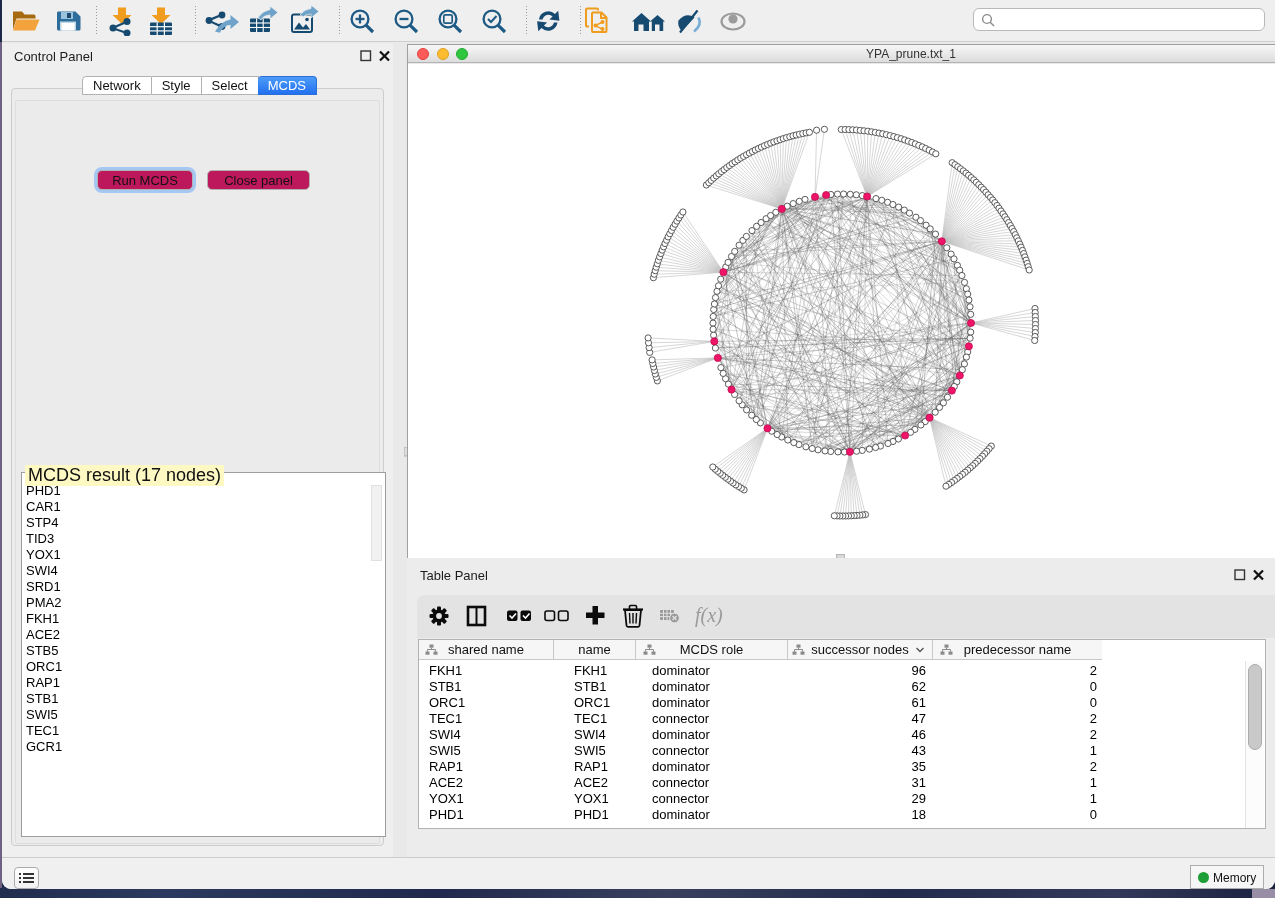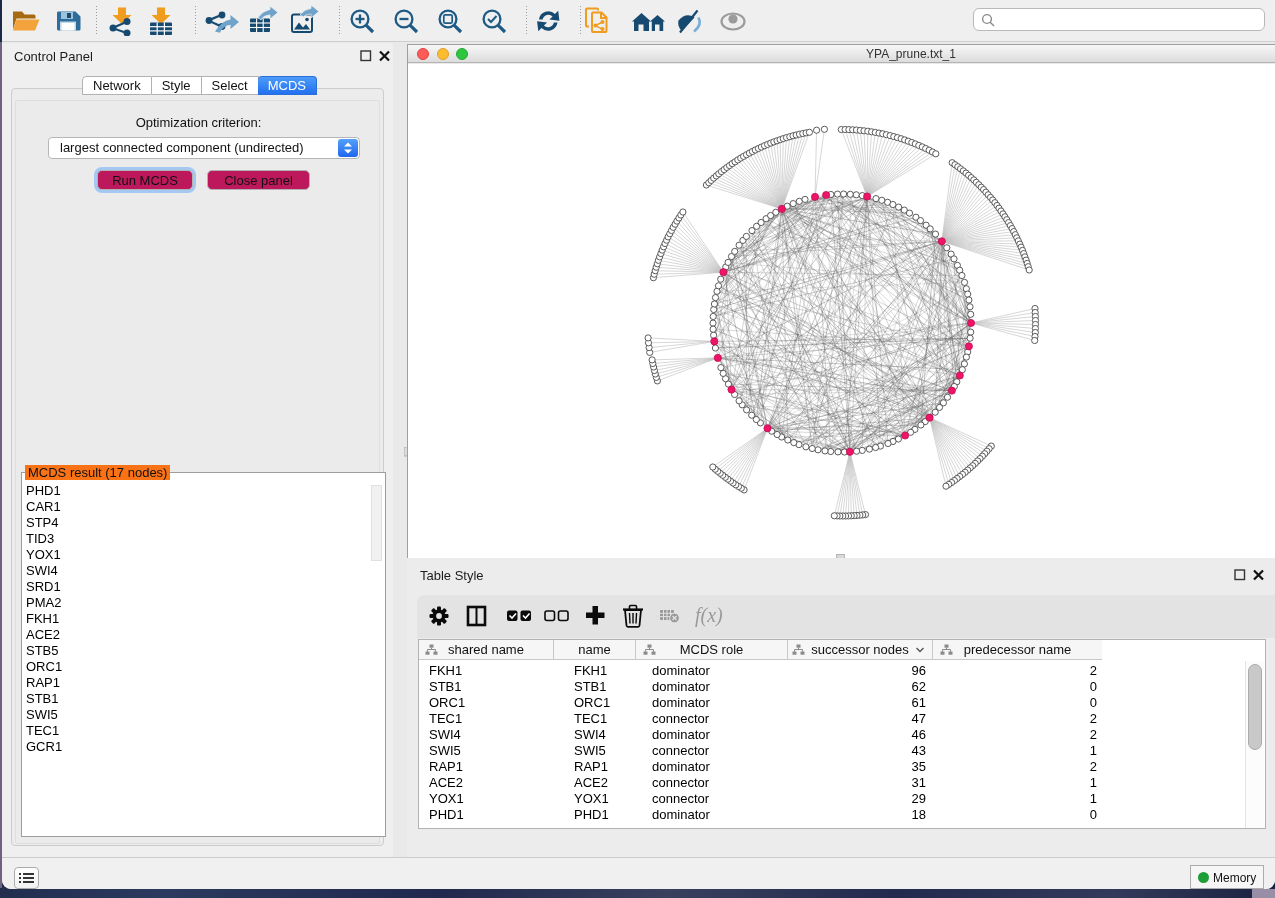--- a/index.html
+++ b/index.html
@@ -181,7 +181,6 @@
 </div>
 <div class="pane">
 <div class="pane2"></div>
-<div class="optlab">Optimization criterion:</div>
 <div class="combo">largest connected component (undirected)
 <div class="spin"><svg width="20" height="18" viewBox="0 0 20 18">
               <path d="M6 7.5 l4 -4 4 4 Z M6 10.5 l4 4 4 -4 Z" fill="#fff"></path>

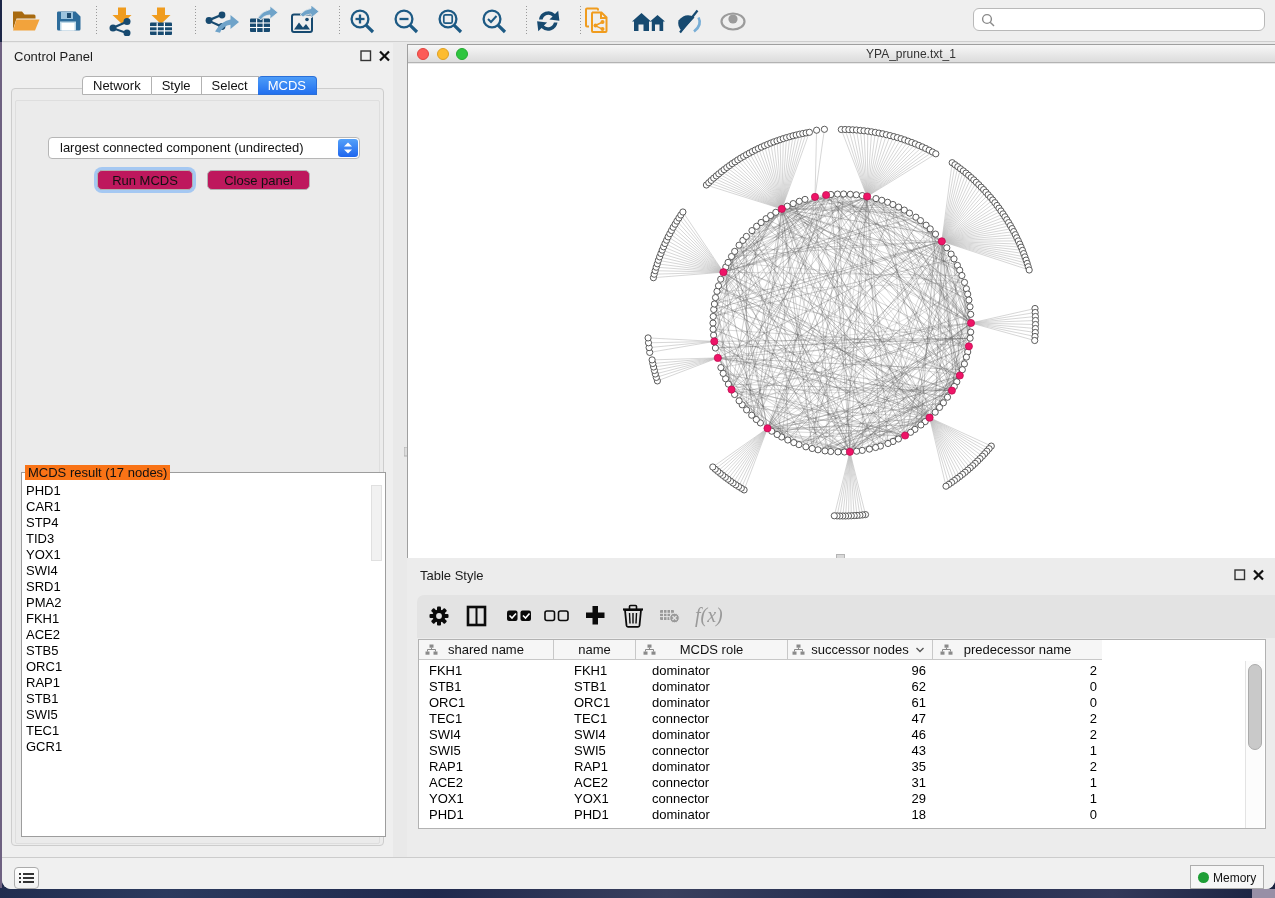--- a/index.html
+++ b/index.html
@@ -181,11 +181,6 @@
 </div>
 <div class="pane">
 <div class="pane2"></div>
-<div class="combo">largest connected component (undirected)
-<div class="spin"><svg width="20" height="18" viewBox="0 0 20 18">
-              <path d="M6 7.5 l4 -4 4 4 Z M6 10.5 l4 4 4 -4 Z" fill="#fff"></path>
-            </svg></div>
-</div>
 <div class="btn" style="left:85px;top:81px;width:96px;box-shadow:0 0 0 3px #a5c8f2">Run MCDS</div>
 <div class="btn" style="left:195px;top:81px;width:103px">Close panel</div>
 <div class="fset">

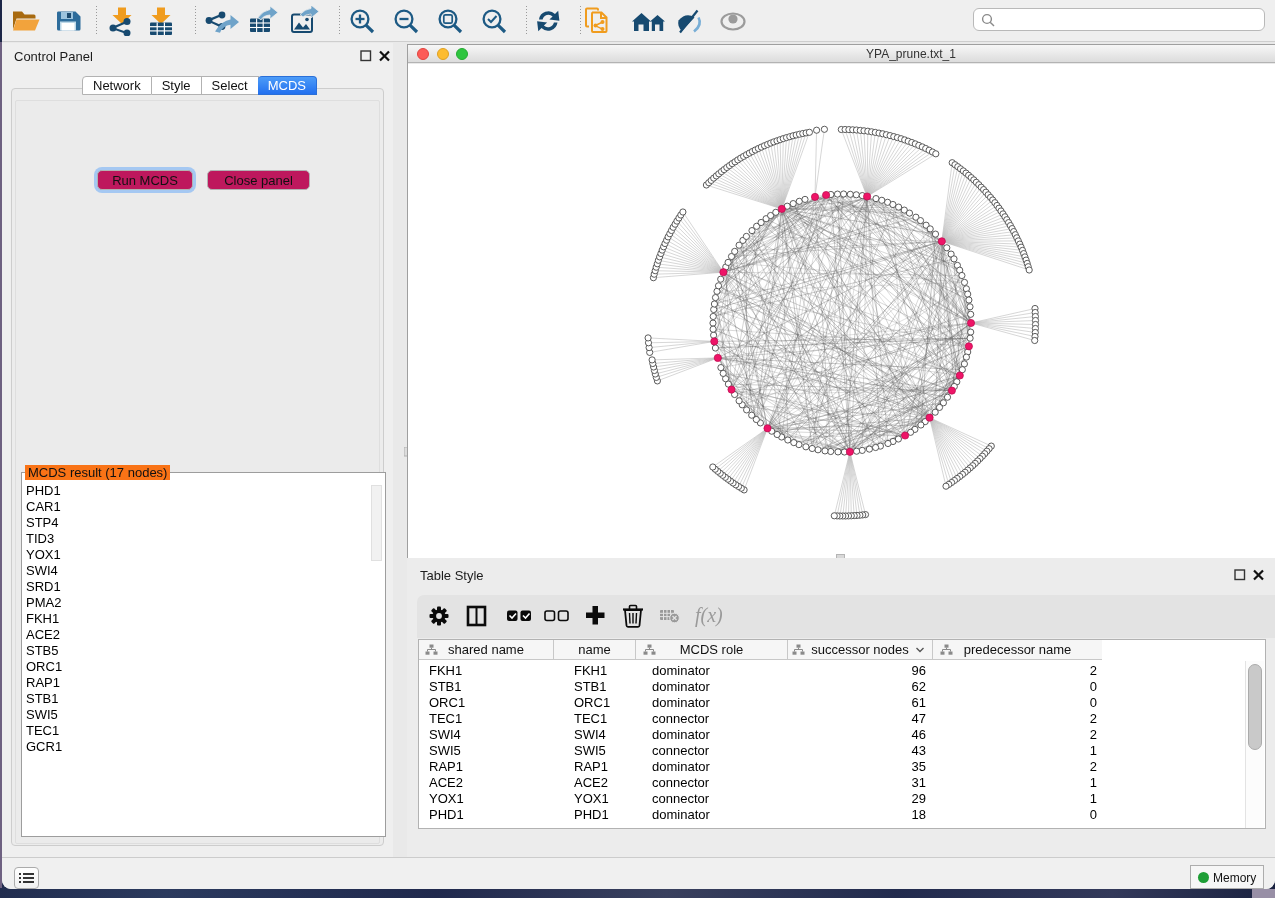--- a/index.html
+++ b/index.html
@@ -22,7 +22,7 @@
 .spin{position:absolute;right:1px;top:1px;width:20px;height:18px;border-radius:3px;background:linear-gradient(#54a1f9,#1f66ee)}
 .btn{position:absolute;height:20px;background:#be185d;border:1px solid #b2b2b2;border-radius:5px;font-size:13px;color:#111;text-align:center;line-height:19px}
 .fset{position:absolute;left:9px;top:383px;width:365px;height:365px;border:1px solid #9d9d9d;background:#fff}
-.fsetlab{position:absolute;left:5px;top:-8px;background:#f97316;padding:0 4px;font-size:13px;color:#111}
+.fsetlab{position:absolute;left:5px;top:-8px;background:#fef9c3;padding:0 4px;font-size:18px;color:#111}
 .mlist{position:absolute;left:1px;top:10px;font-size:13px;line-height:16px;color:#000}
 .mscroll{position:absolute;right:3px;top:12px;width:11px;height:76px;background:#f1f1f1;border:1px solid #e0e0e0}
 .netwin{position:absolute;left:405px;top:44px;width:870px;height:514px;border:1px solid #9f9f9f;border-right:none}

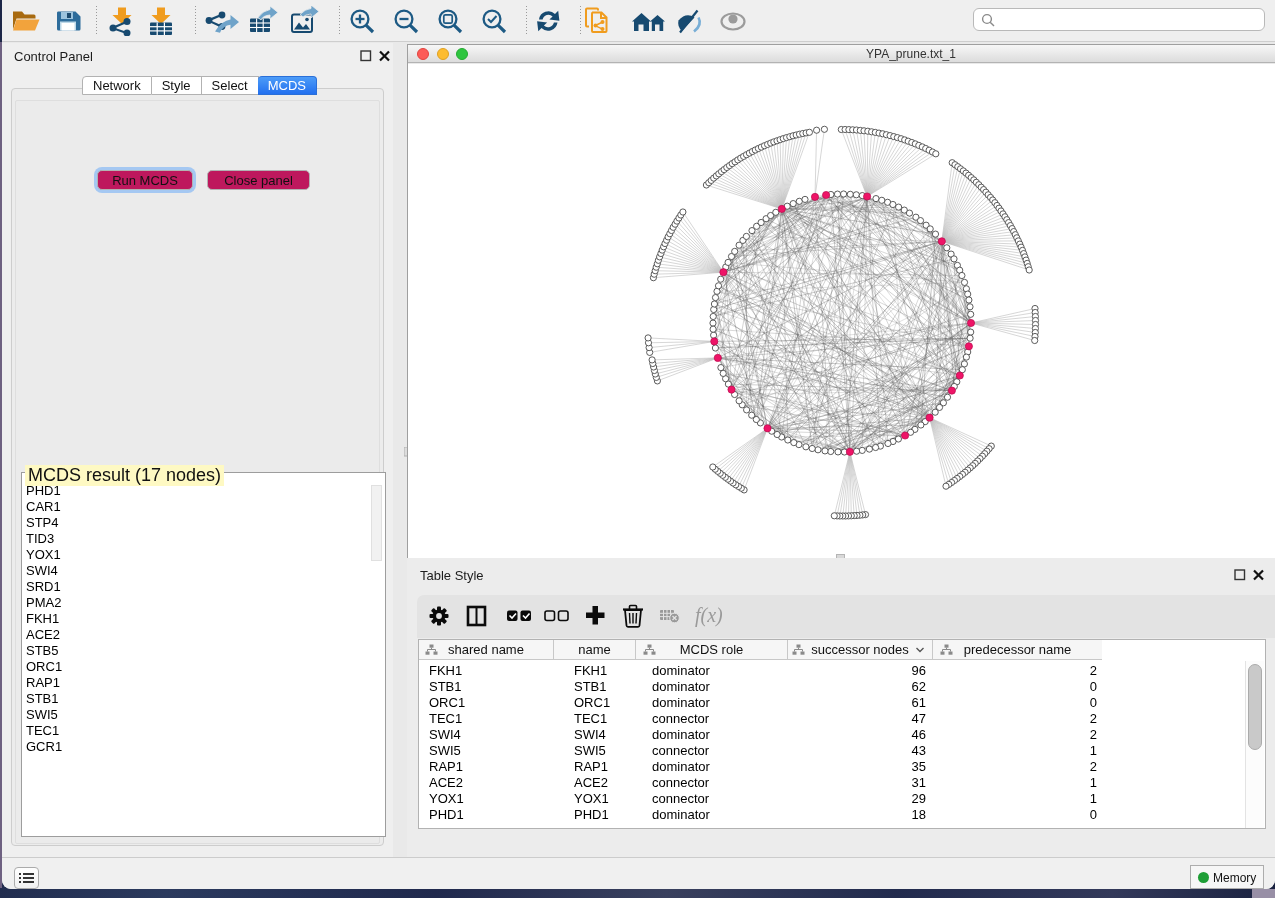--- a/index.html
+++ b/index.html
@@ -1096,7 +1096,7 @@
       <rect x="0.5" y="0.5" width="8" height="6" fill="#d8d8d8" stroke="#b5b5b5"></rect>
     </svg>
 <div class="tpanel">
-<div class="tptitle">Table Style</div>
+<div class="tptitle">Table Panel</div>
 <svg class="abs" style="left:827px;top:11px" width="32" height="13" viewBox="0 0 32 13">
         <rect x="1" y="1" width="9.5" height="9.5" fill="none" stroke="#333" stroke-width="1.4"></rect>
         <path d="M20 1.5 L29 10.5 M29 1.5 L20 10.5" stroke="#111" stroke-width="2.2"></path>

